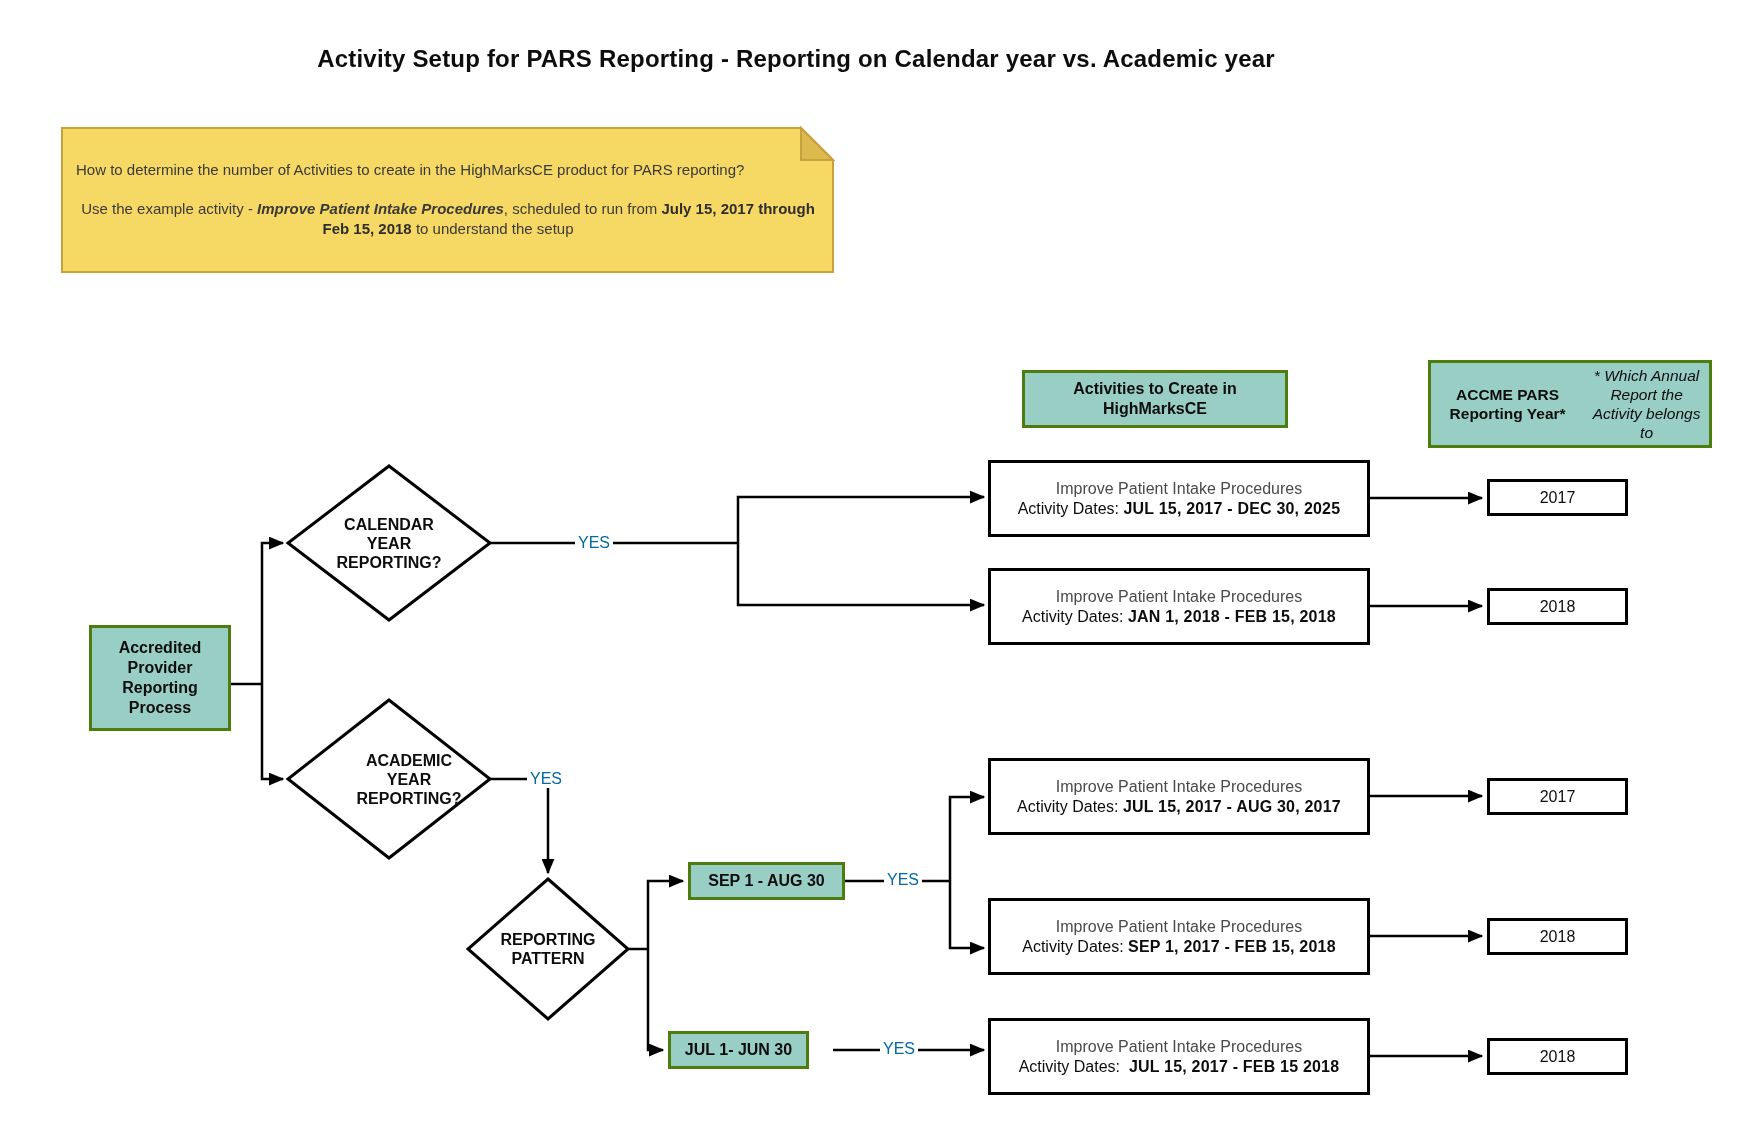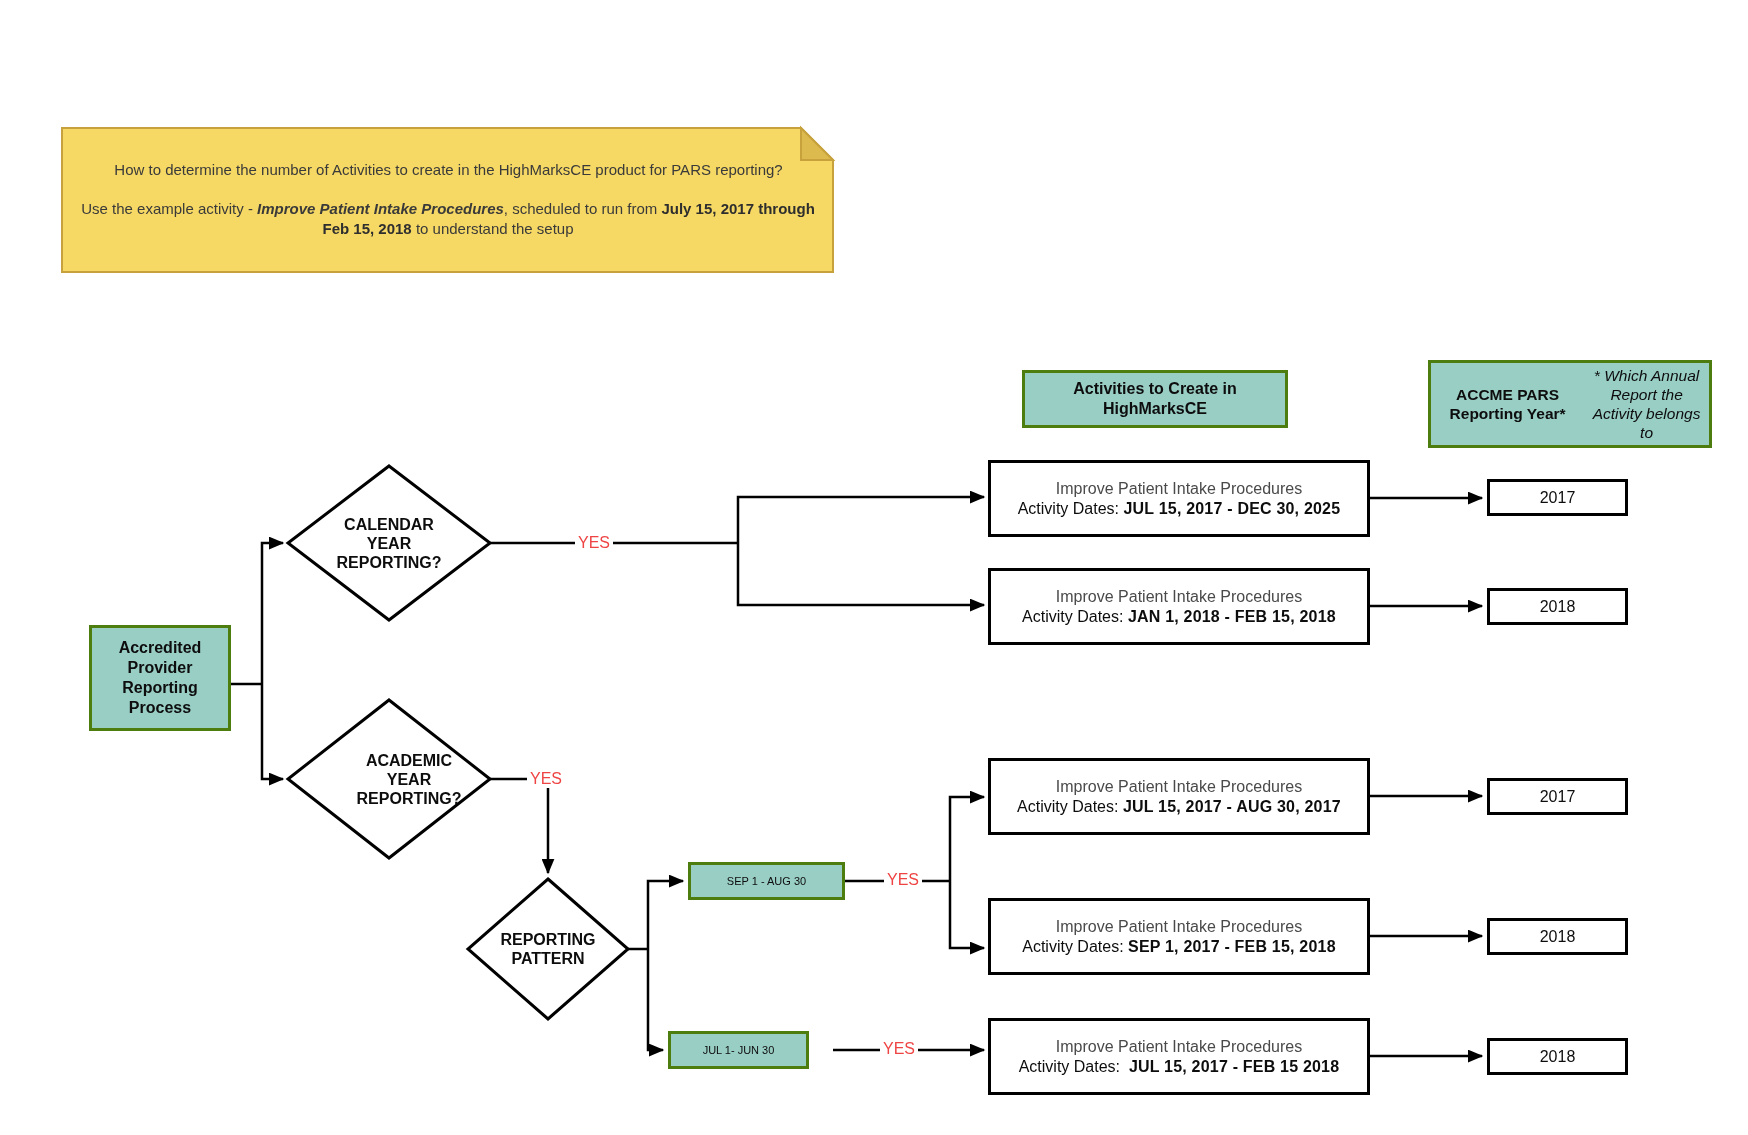--- a/index.html
+++ b/index.html
@@ -104,6 +104,7 @@
     </g>
   </svg>
 
+  <div class="abs title">Activity Setup for PARS Reporting - Reporting on Calendar year vs. Academic year</div>
 
   <div class="abs sticky-q">How to determine the number of Activities to create in the HighMarksCE product for PARS reporting?</div>
   <div class="abs sticky-ex"><span>Use the example activity - </span><span class="act">Improve Patient Intake Procedures</span><span>, scheduled to run from </span><b>July 15, 2017 through Feb 15, 2018</b><span> to understand the setup</span></div>

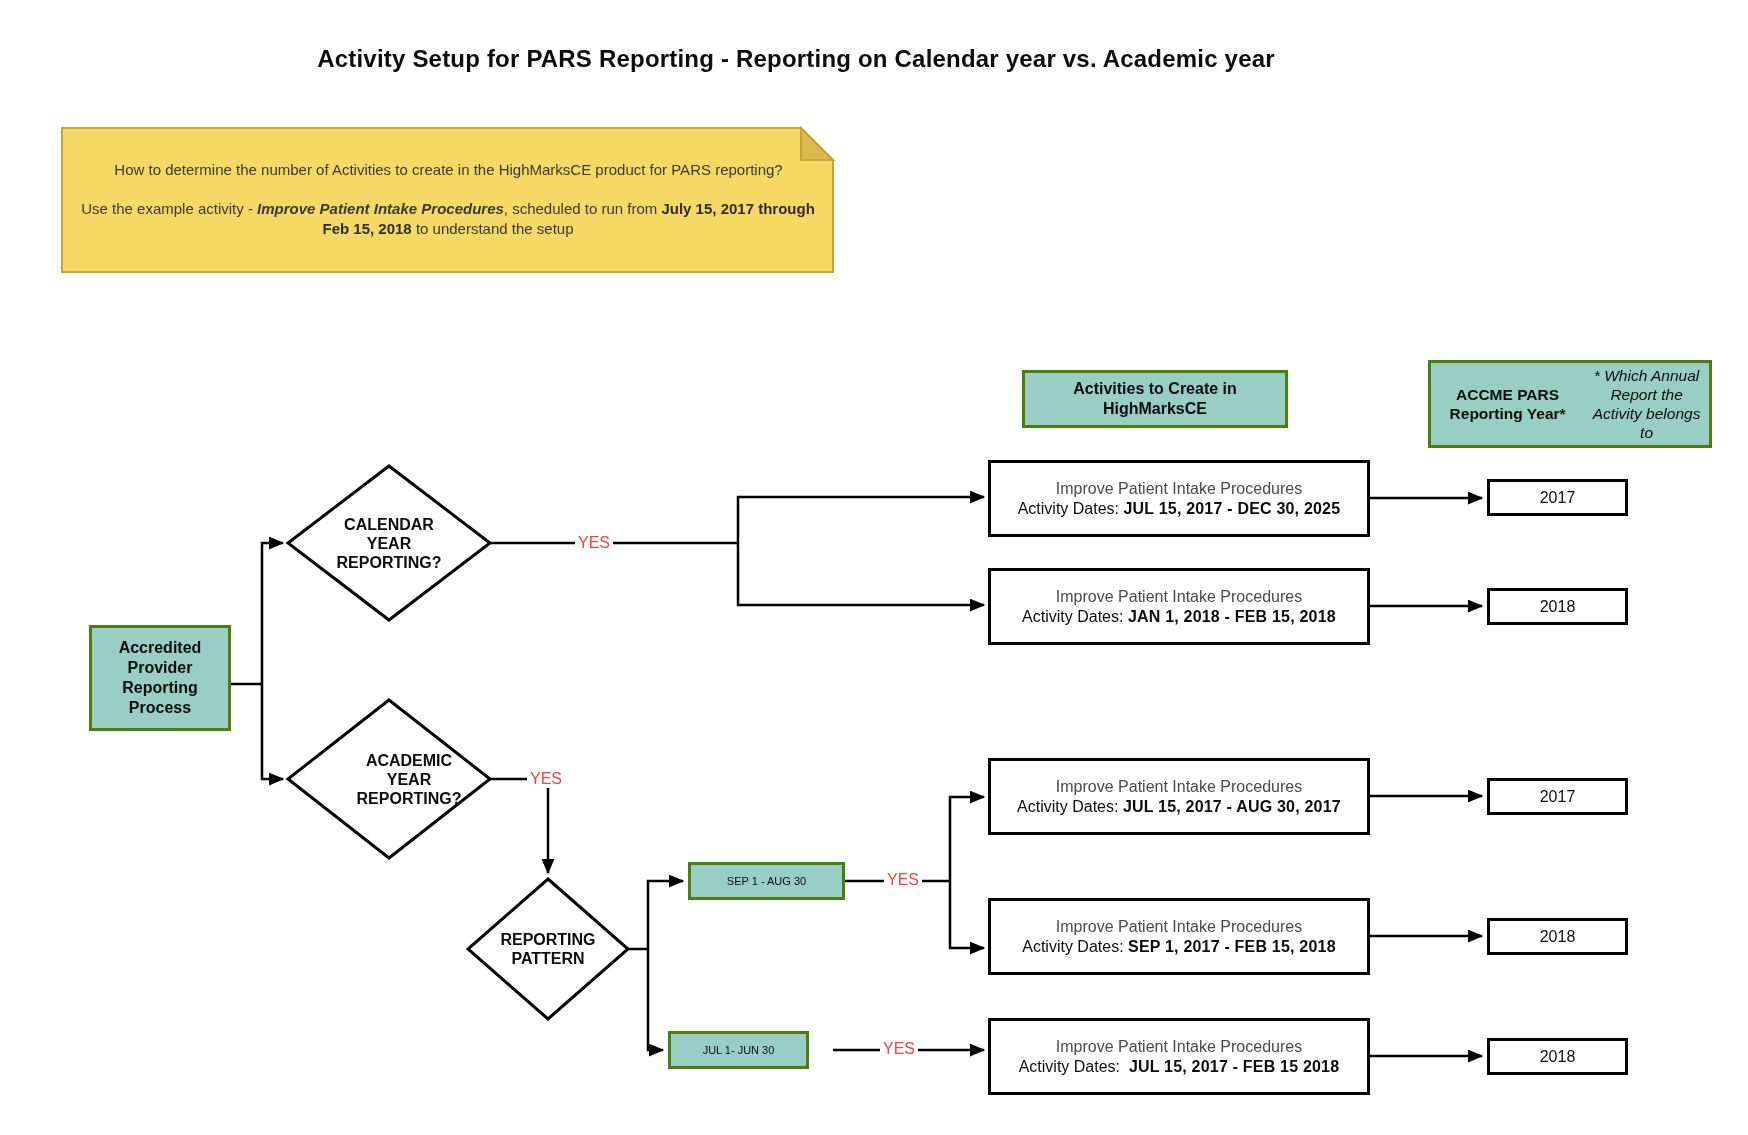--- a/index.html
+++ b/index.html
@@ -14,7 +14,7 @@
     font-size:24px;font-weight:bold;letter-spacing:.2px;
   }
   .sticky-q{
-    left:76px;top:160px;width:745px;font-size:15px;color:#3a3a3a;line-height:19px;text-align:center;
+    left:76px;top:160px;width:745px;font-size:15px;color:#3a3a3a;line-height:19px;
   }
   .sticky-ex{
     left:70px;top:199px;width:756px;font-size:15px;color:#3a3a3a;line-height:20px;text-align:center;

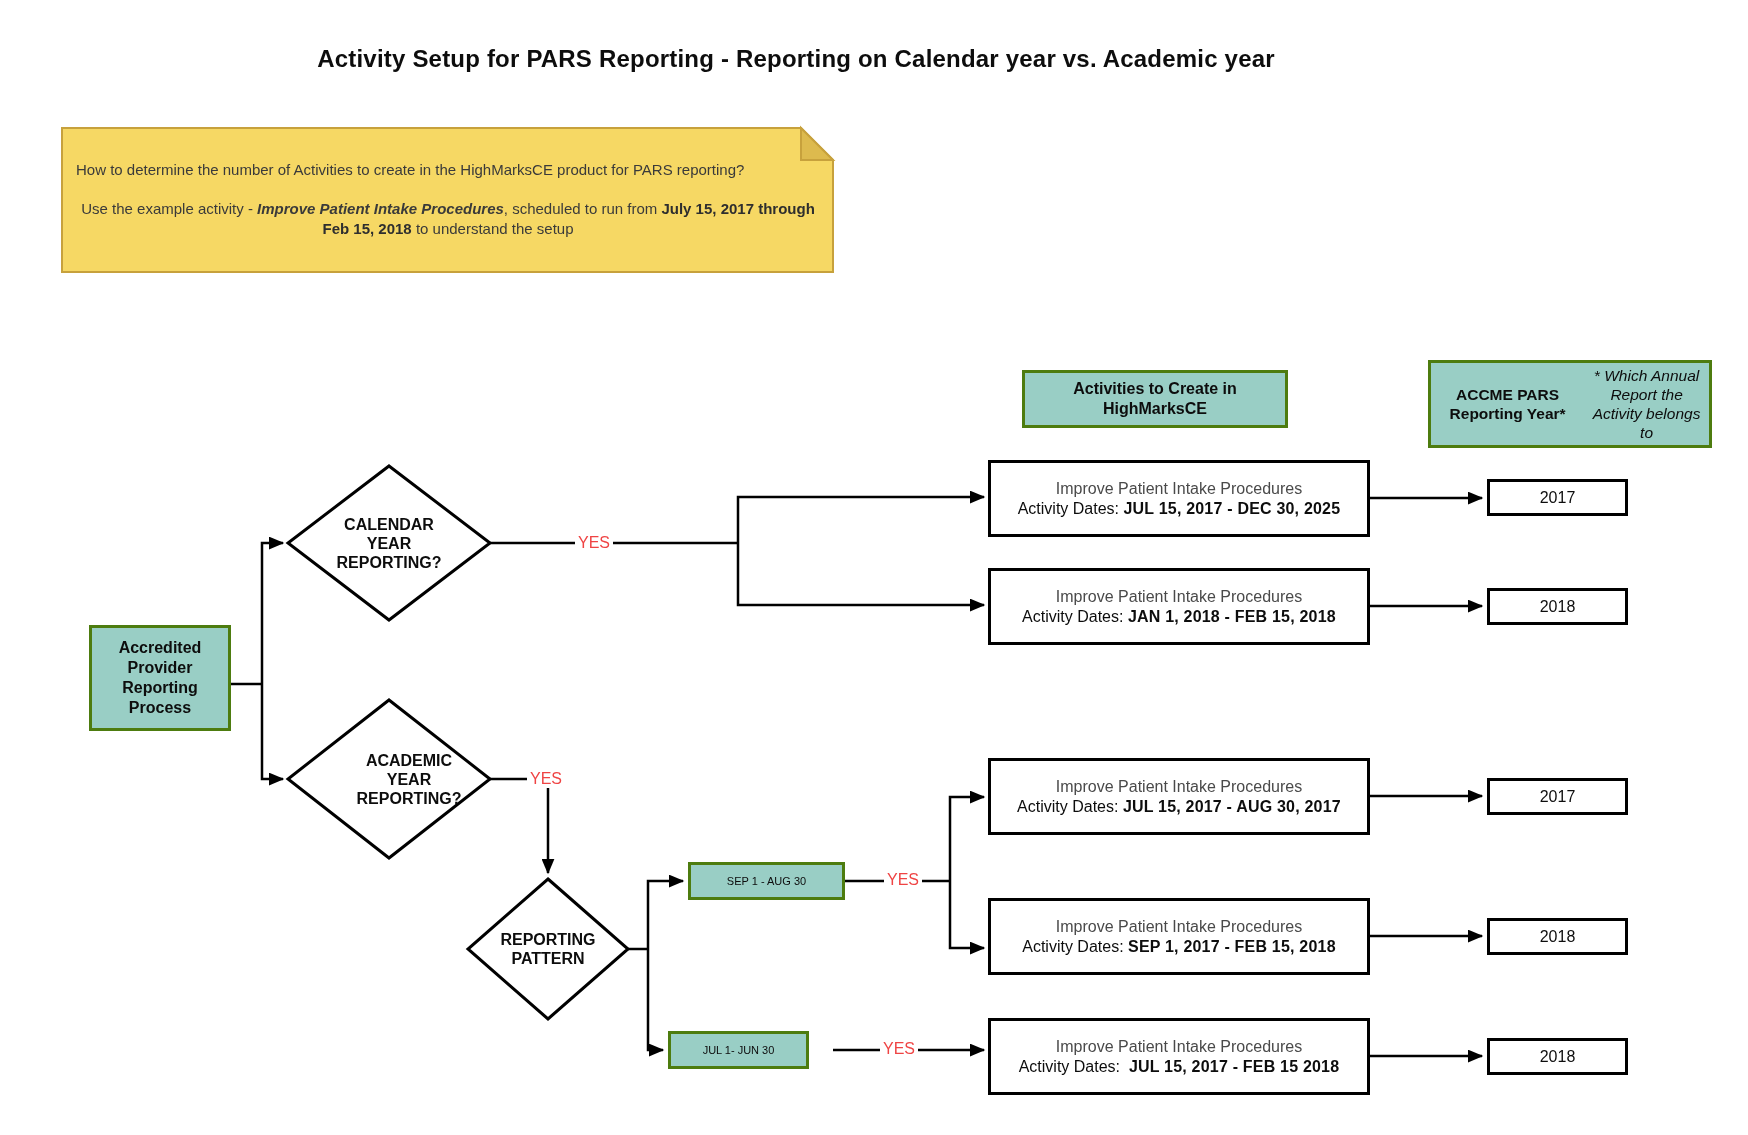--- a/index.html
+++ b/index.html
@@ -50,7 +50,7 @@
     display:flex;align-items:center;justify-content:center;font-size:16px;
   }
   .yes-label{
-    transform:translate(-50%,-50%);background:#fff;padding:0 3px;font-size:16px;color:#ef4444;
+    transform:translate(-50%,-50%);background:#fff;padding:0 3px;font-size:16px;color:#0369a1;
   }
 </style>
 </head>

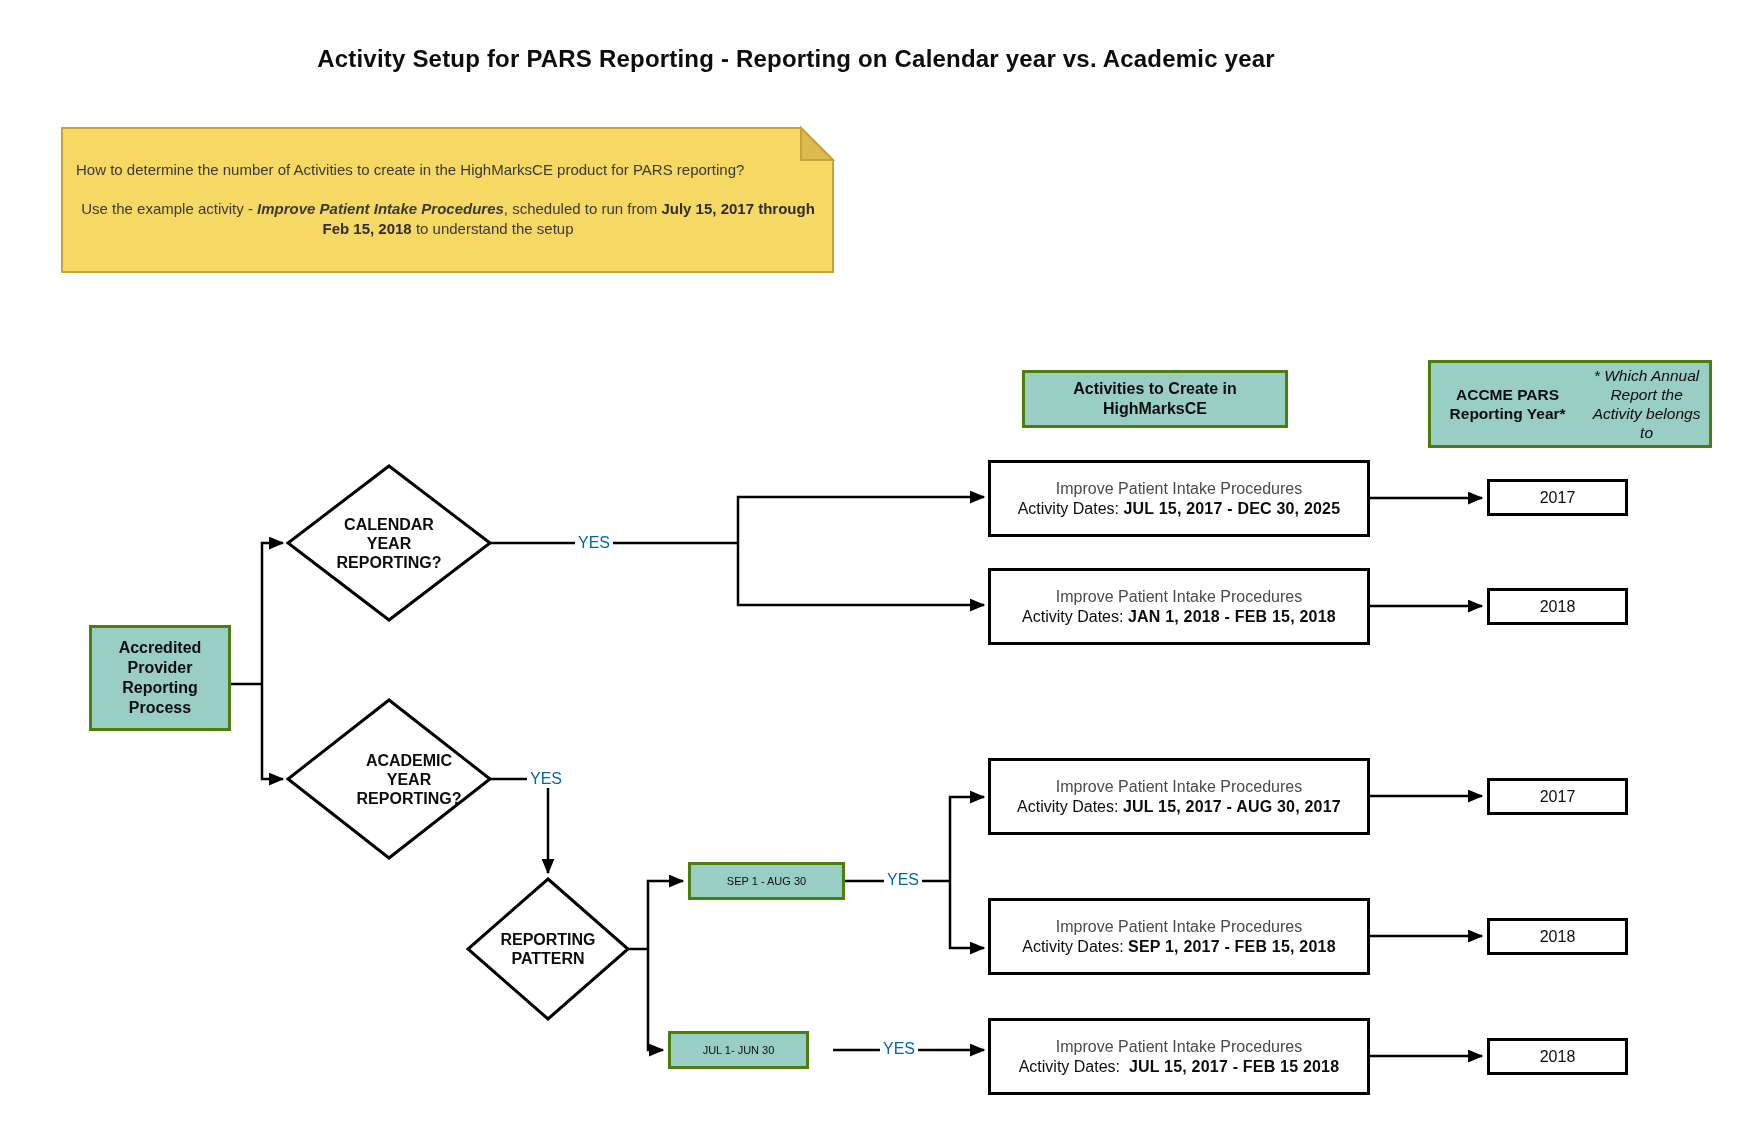--- a/index.html
+++ b/index.html
@@ -30,7 +30,7 @@
   .hdr-pars .sub{font-style:italic;white-space:pre-line;font-weight:normal;}
   .hdr-pars .main{font-weight:bold;}
   .start-box{left:89px;top:625px;width:142px;height:106px;font-size:16px;font-weight:bold;line-height:20px;white-space:pre-line;}
-  .range-box{font-size:11px;font-weight:normal;}
+  .range-box{font-size:16px;font-weight:bold;}
   .range-sep{left:688px;top:862px;width:157px;height:38px;}
   .range-jul{left:668px;top:1031px;width:141px;height:38px;}
   .diamond-label{

